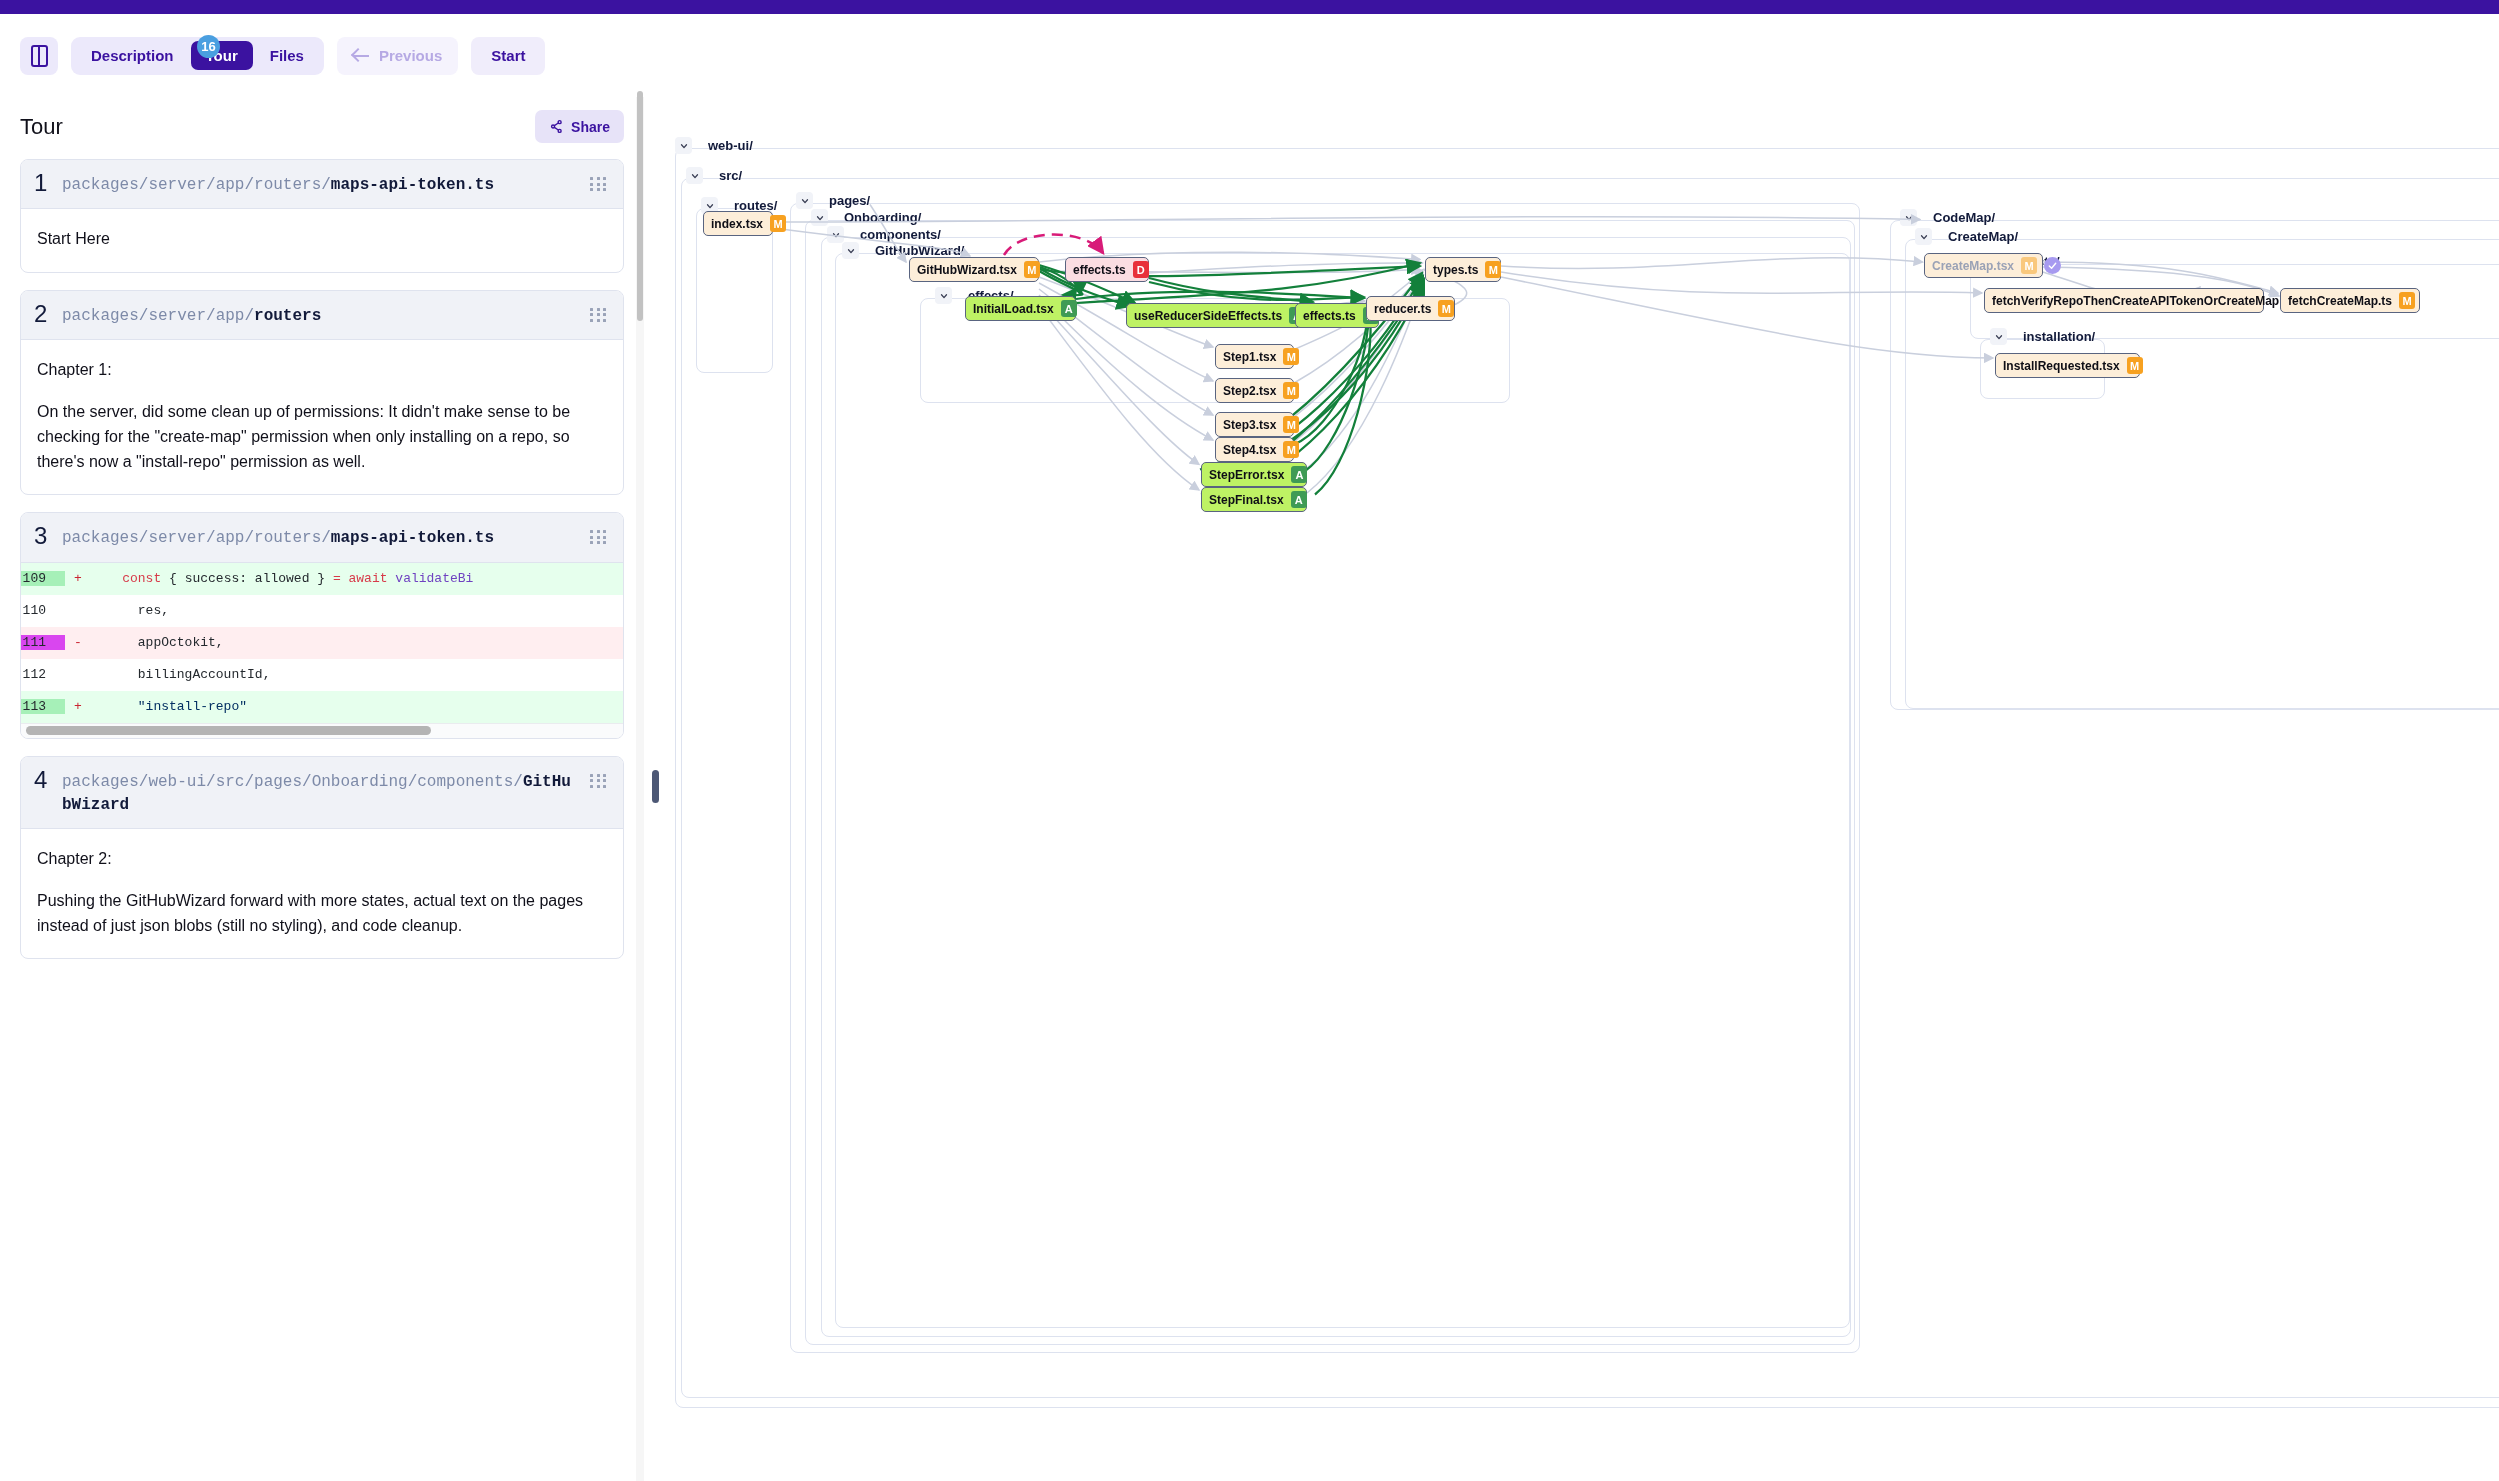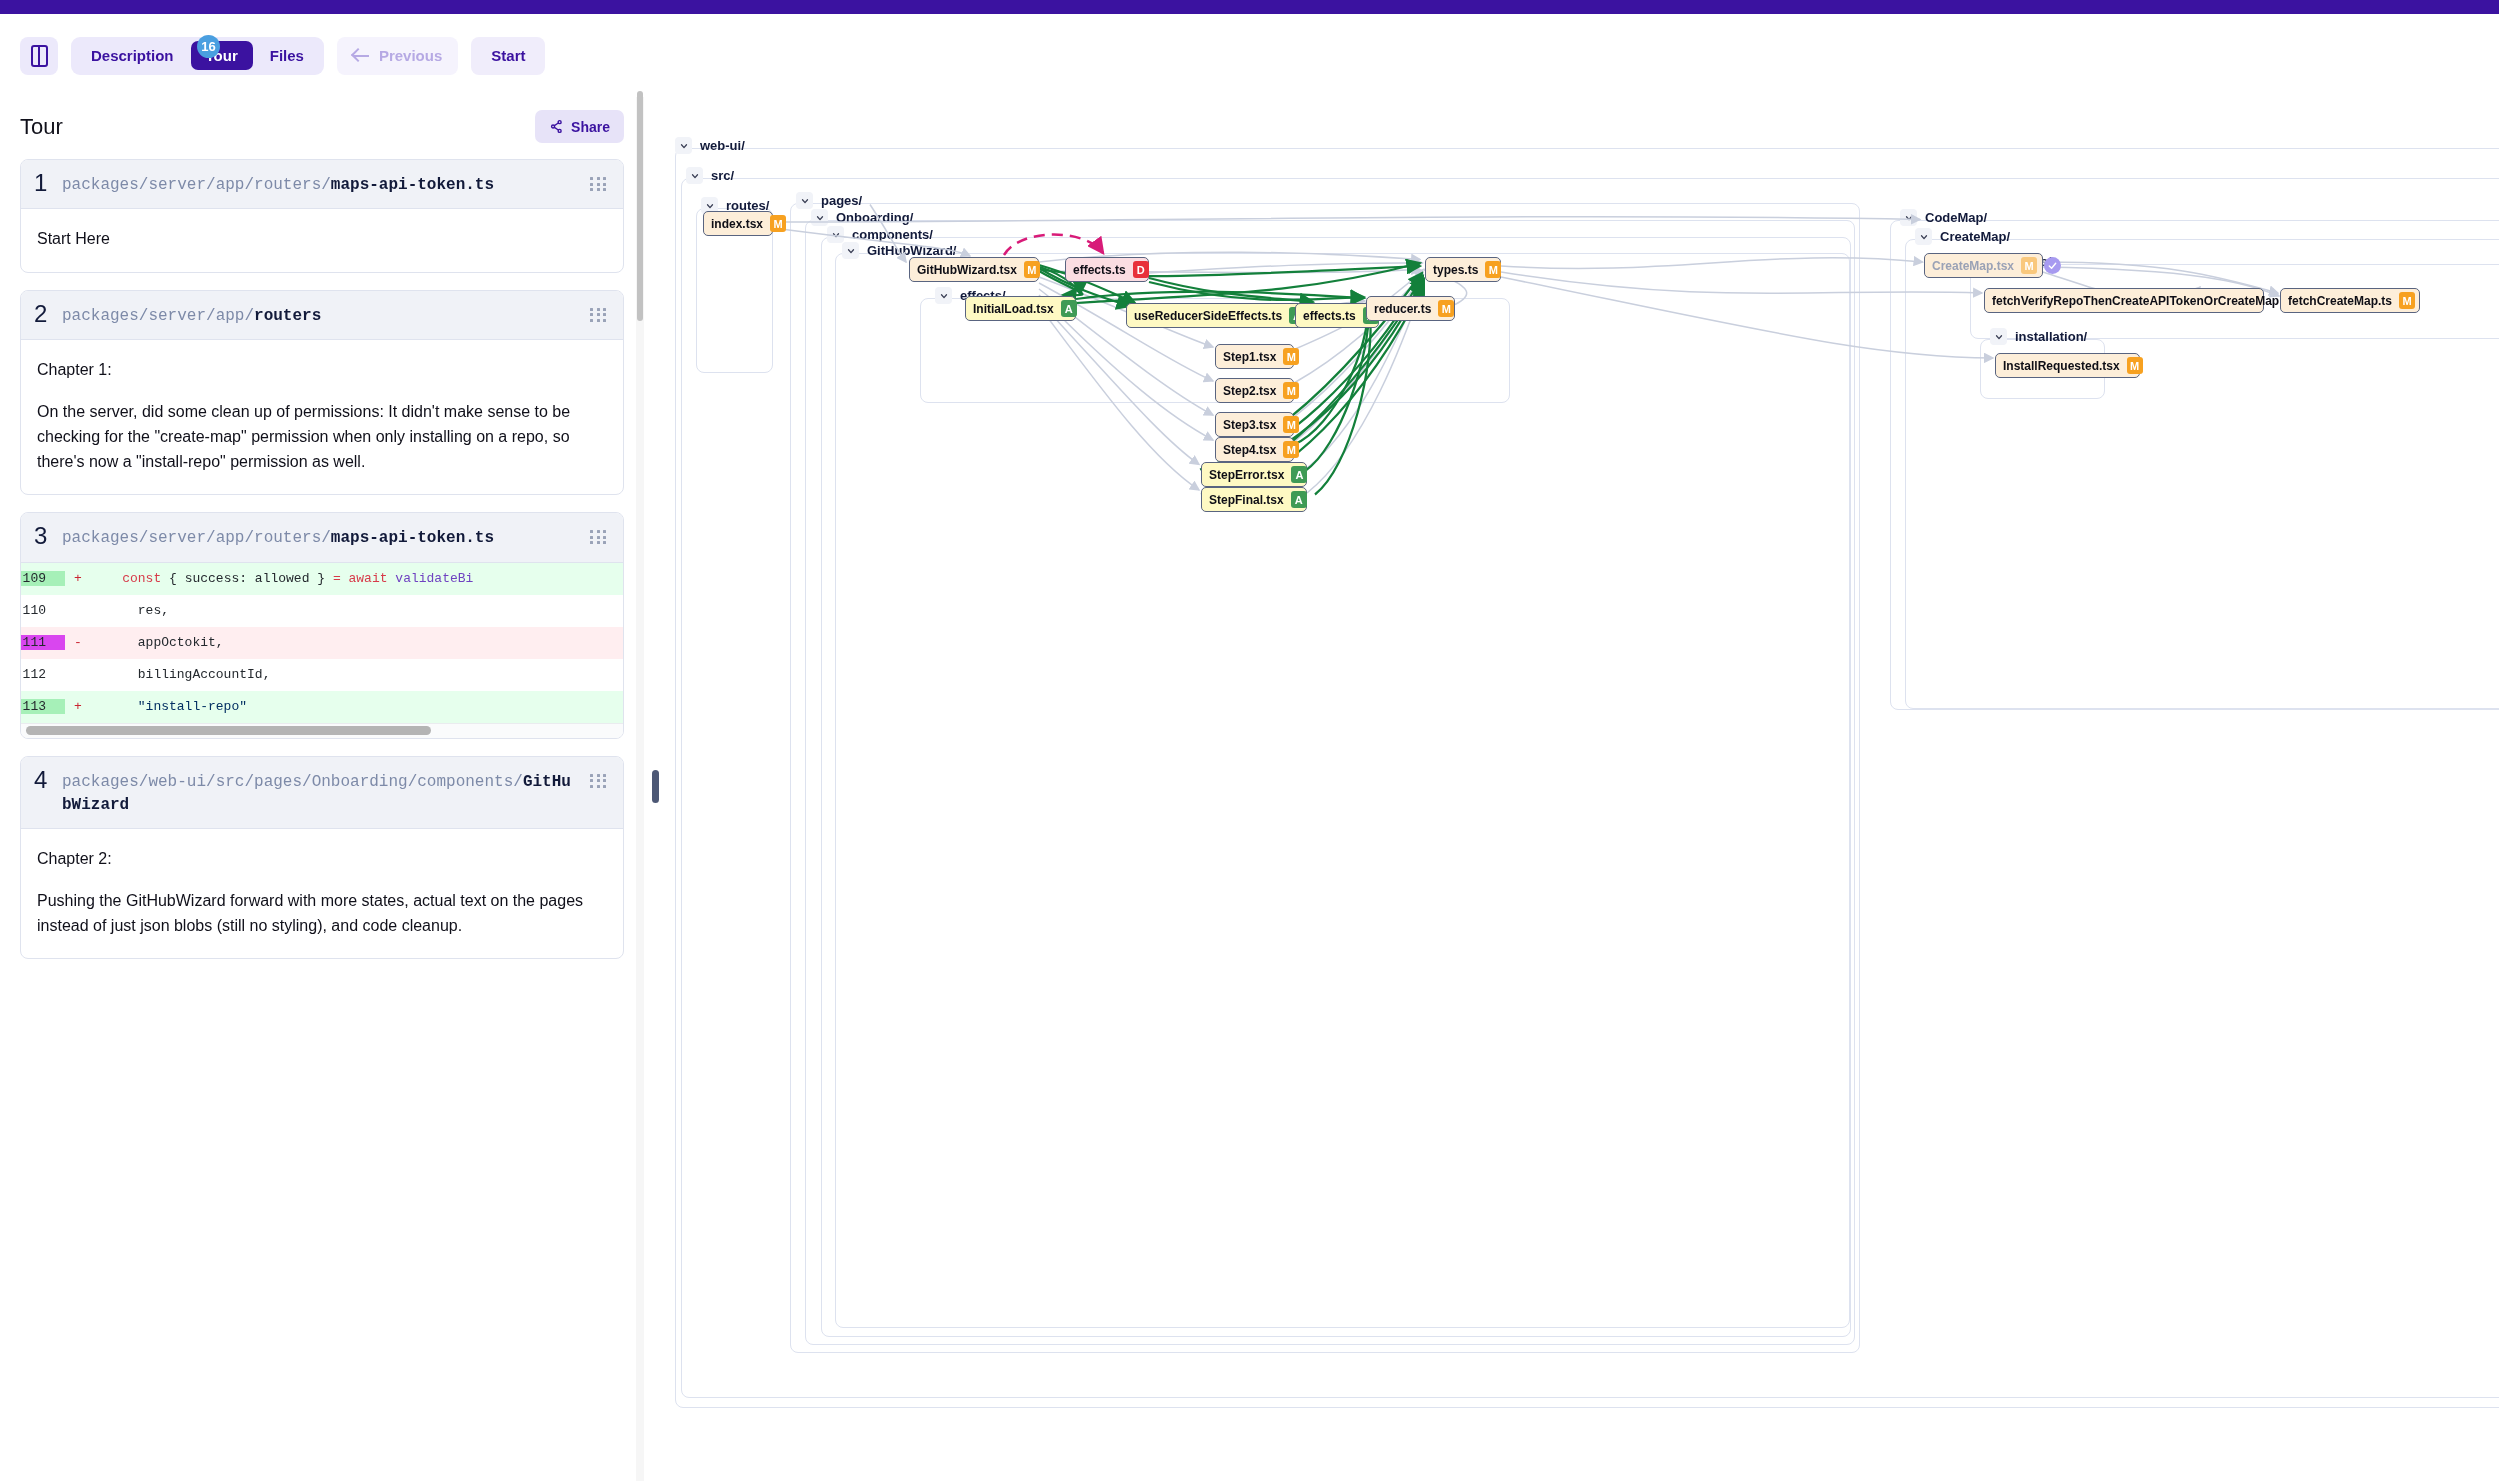--- a/index.html
+++ b/index.html
@@ -108,7 +108,7 @@
 
   
   .frame { position:absolute; border:1px solid #dde2ef; border-radius:8px; }
-  .flabel { position:absolute; display:flex; align-items:center; gap:8px; font-size:13px; font-weight:700; color:#121a3a; white-space:nowrap; z-index:6; }
+  .flabel { position:absolute; display:flex; align-items:center; gap:16px; font-size:13px; font-weight:700; color:#121a3a; white-space:nowrap; z-index:6; }
   .chev { width:17px; height:17px; border-radius:4px; background:#f1f3f8; display:flex; align-items:center; justify-content:center; cursor:pointer; }
   .chev svg { display:block; }
 

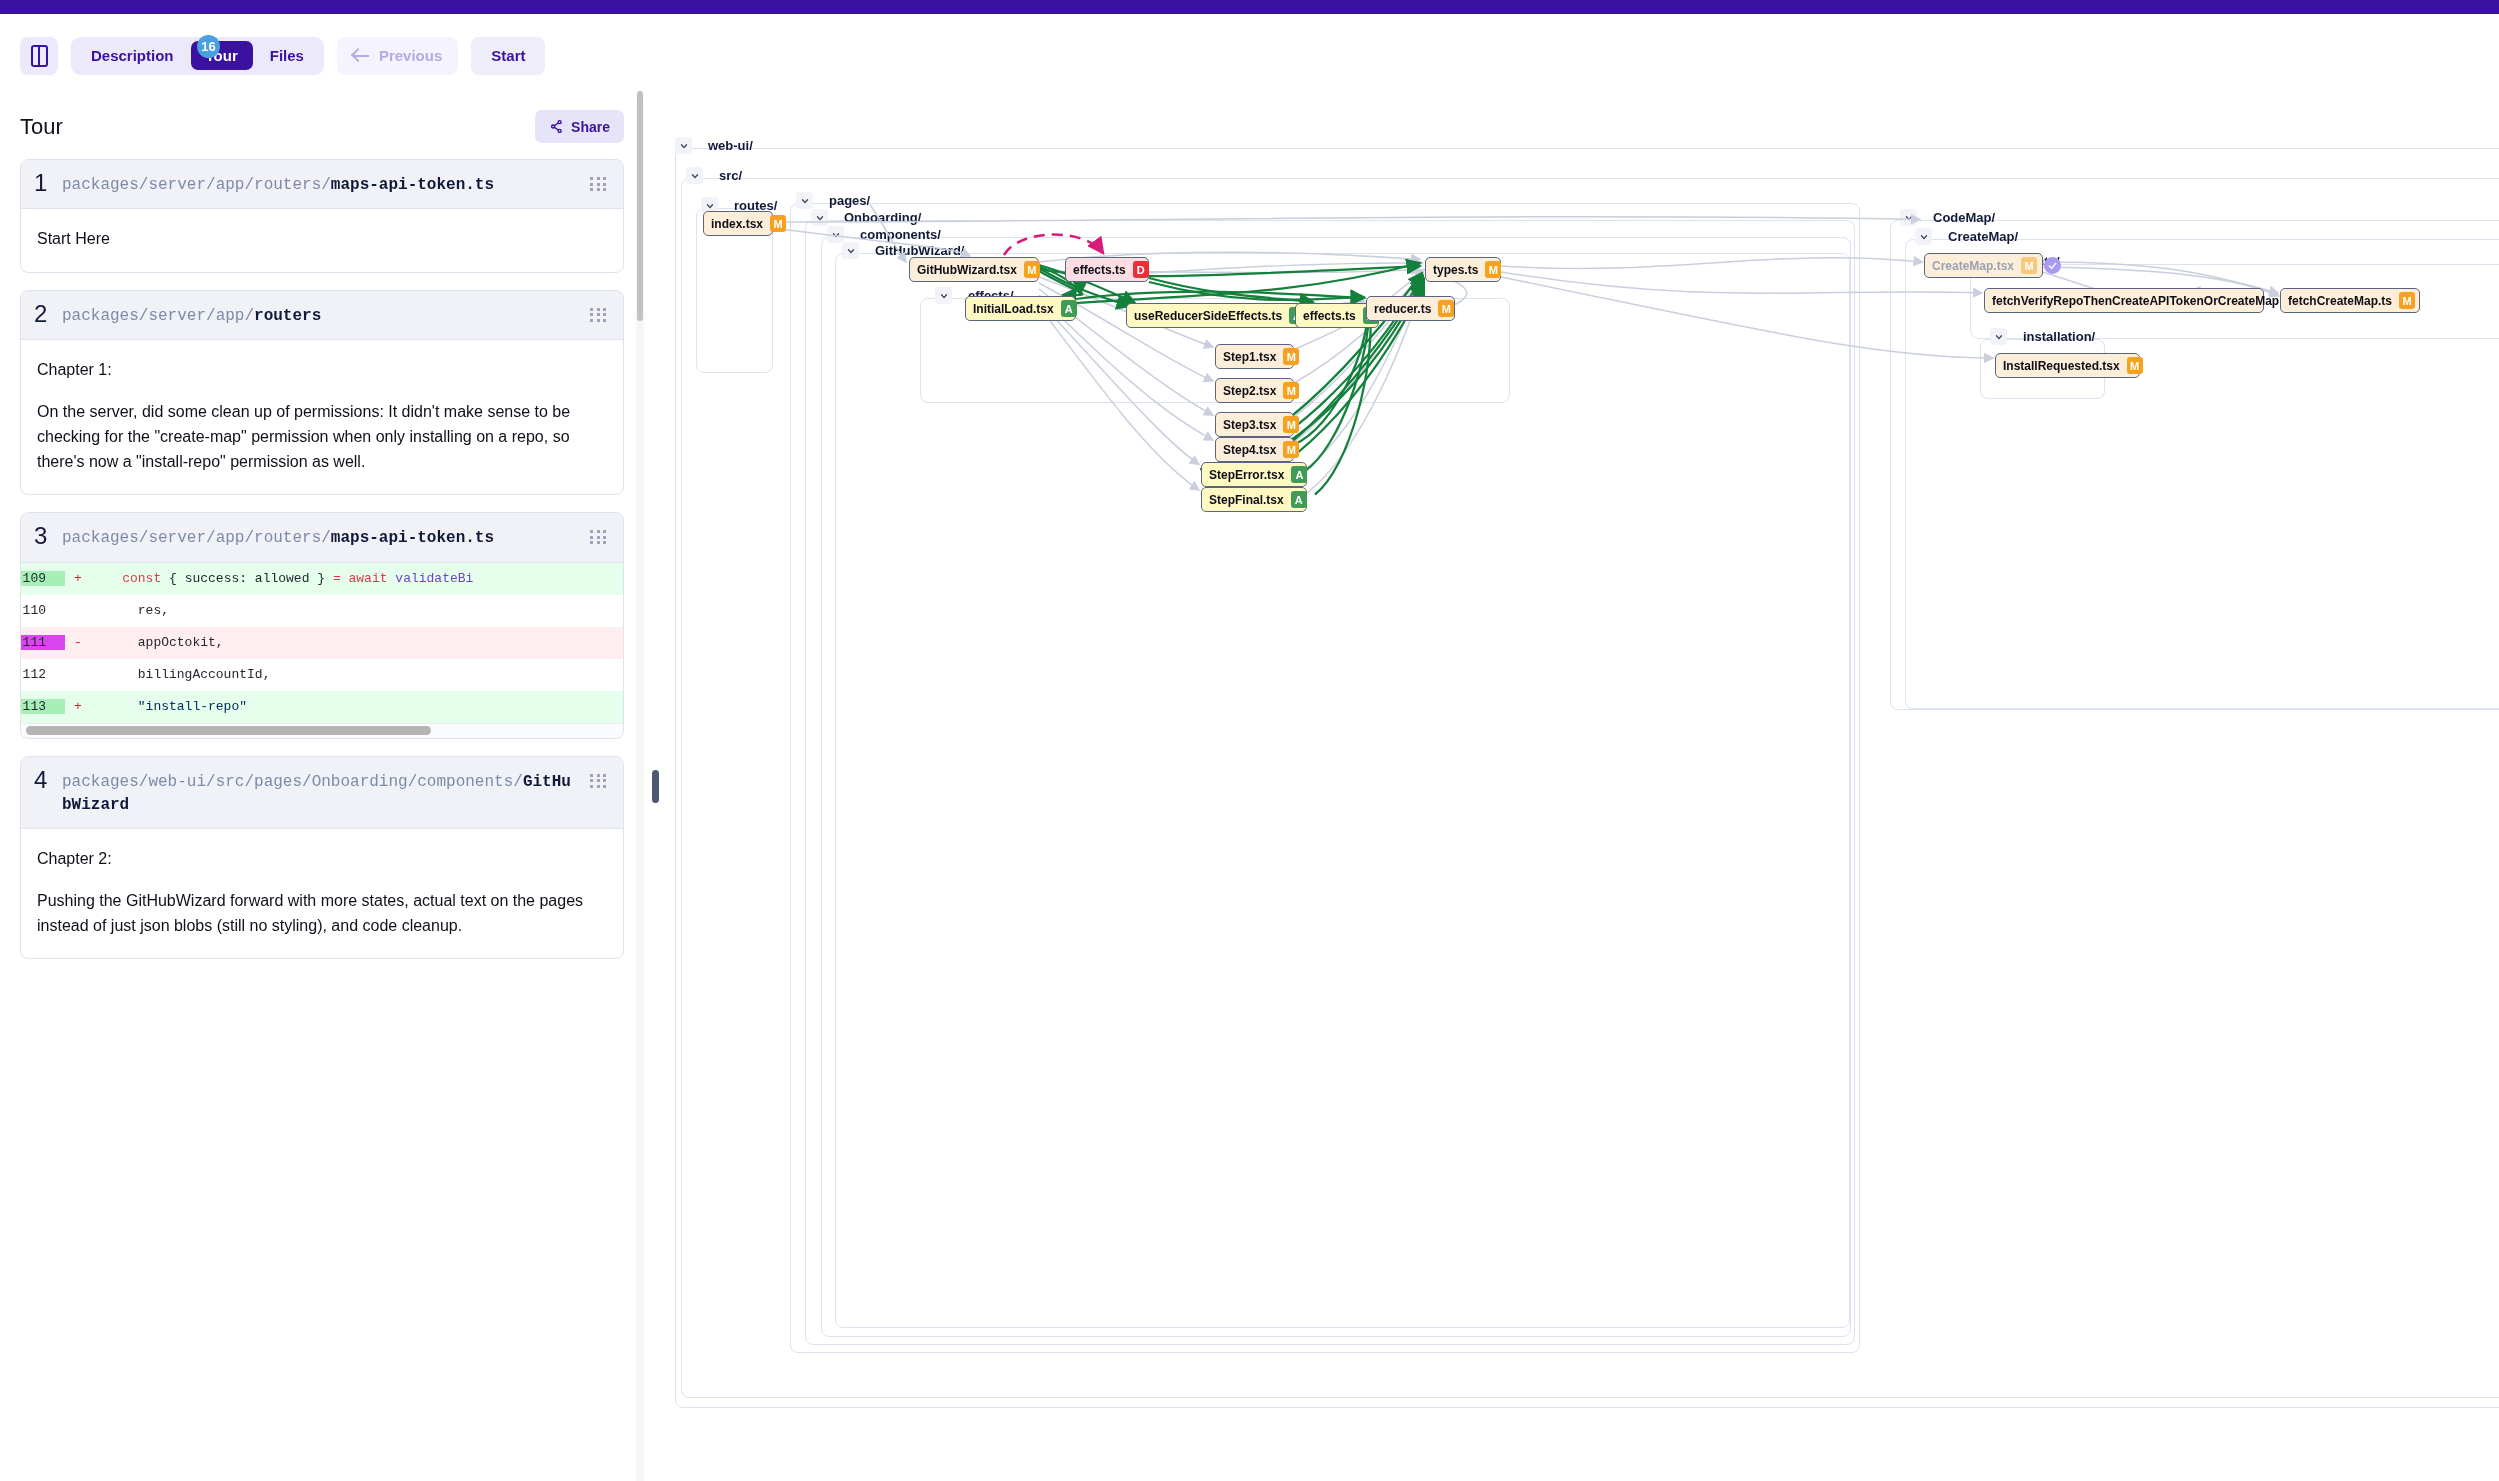--- a/index.html
+++ b/index.html
@@ -120,7 +120,7 @@
     white-space:nowrap; z-index:20; cursor:pointer; box-sizing:border-box;
   }
   .node.m { background:#fdeed9; }
-  .node.a { background:#fef9c3; }
+  .node.a { background:#bef264; }
   .node.d { background:#fbdde2; }
   .node.muted { color:#9aa2b6; }
   .tag { width:16px; height:17px; border-radius:3px; color:#fff; font-size:11px; font-weight:700;

